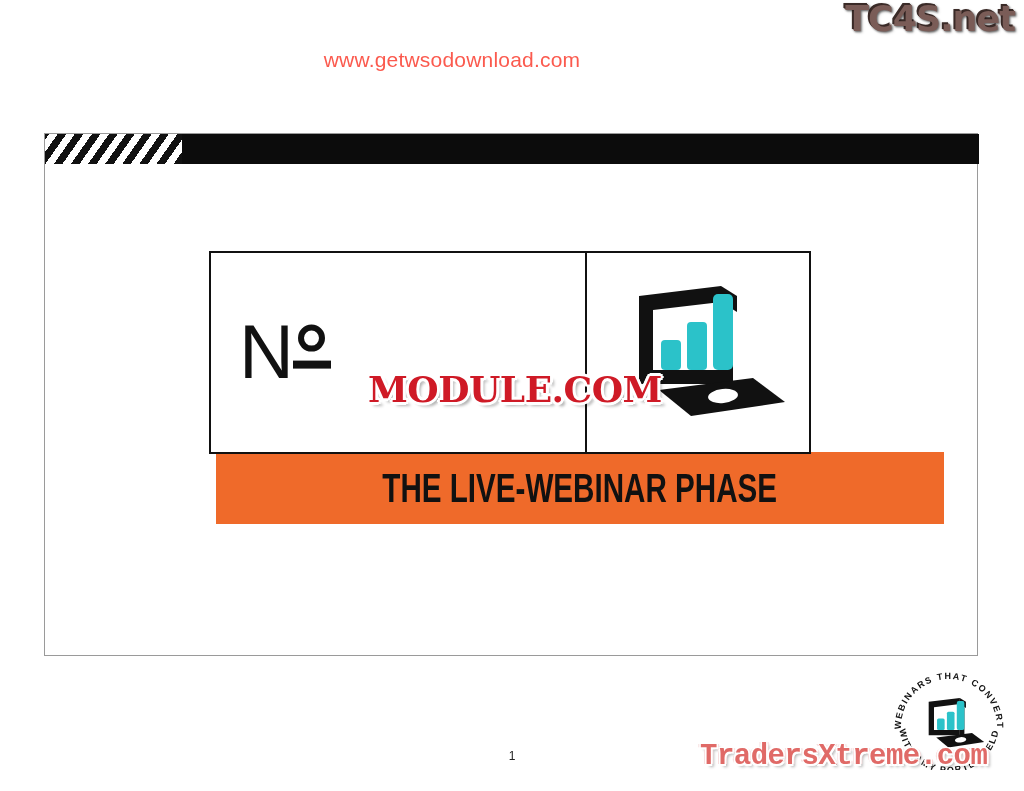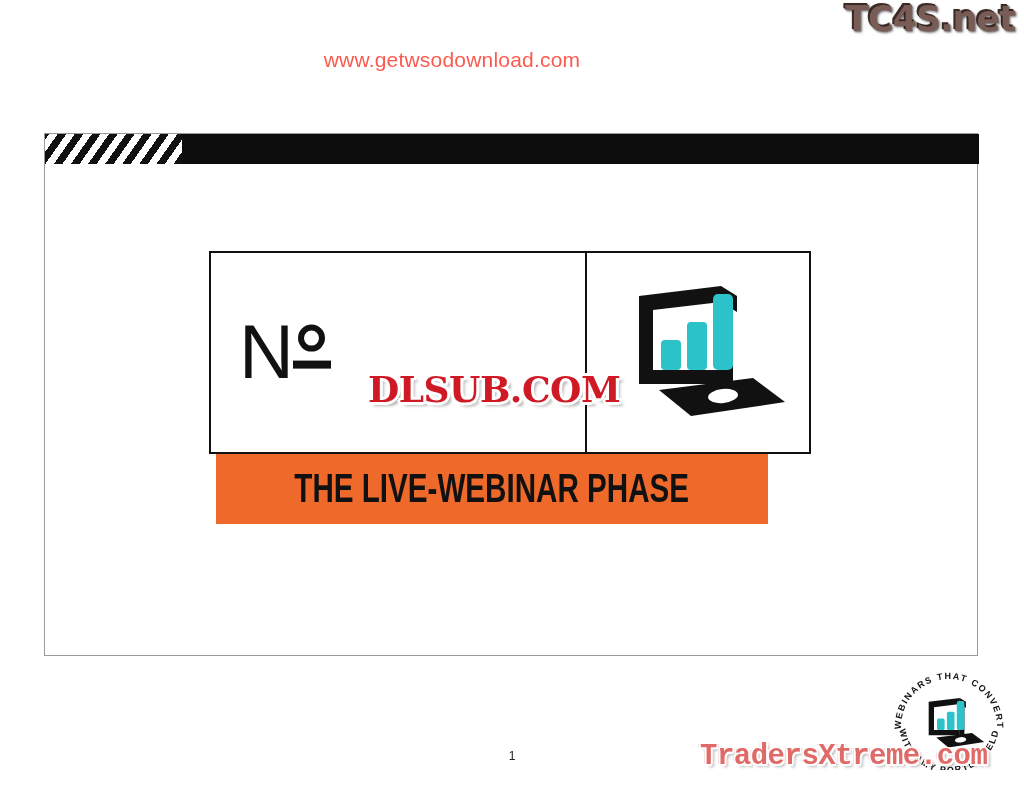--- a/index.html
+++ b/index.html
@@ -358,7 +358,7 @@
 
 </div>
 
-<div id="dlsub-watermark">DLSUB.COM</div>
+<div id="dlsub-watermark">MODULE.COM</div>
 
 <div id="page-number">1</div>
 

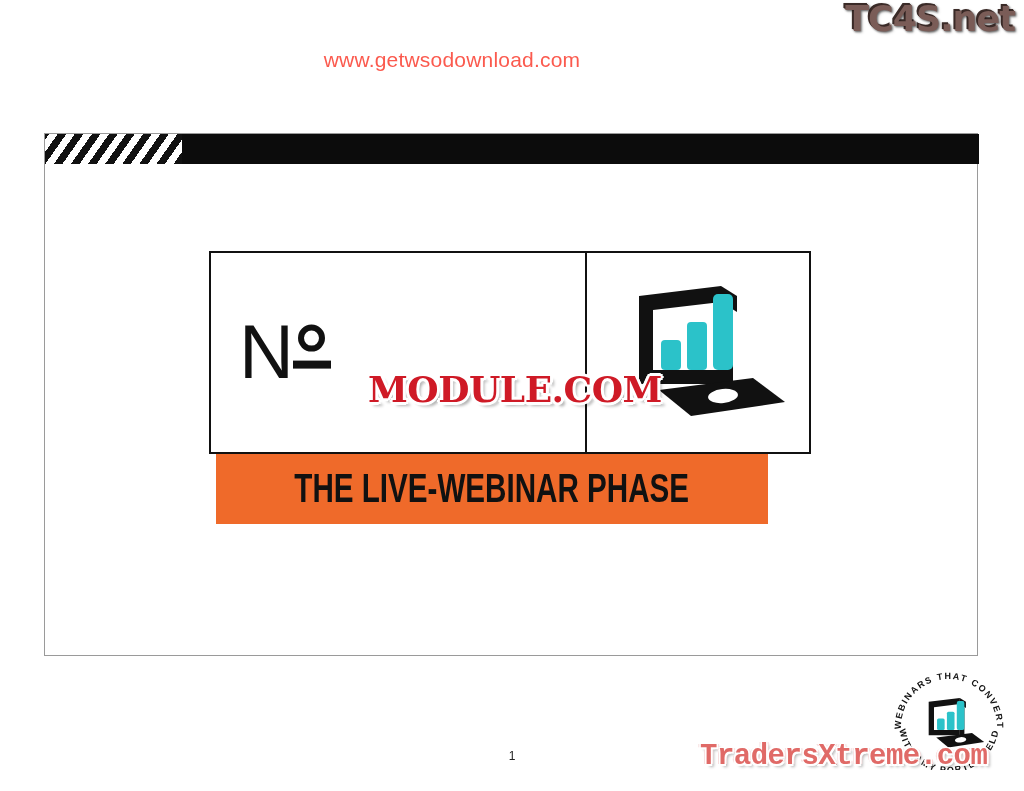--- a/index.html
+++ b/index.html
@@ -194,7 +194,7 @@
     position: absolute;
     left: 171px;
     top: 318px;
-    width: 552px;
+    width: 728px;
     height: 72px;
     background: #ef6a2a;
     display: flex;

